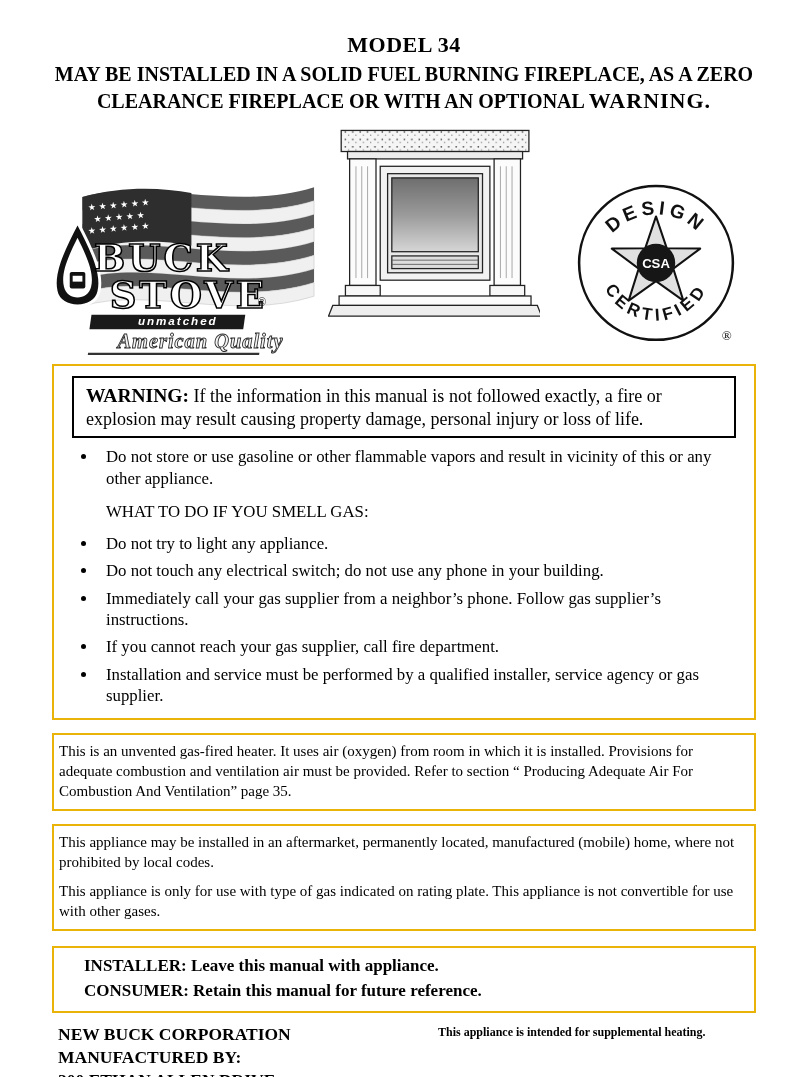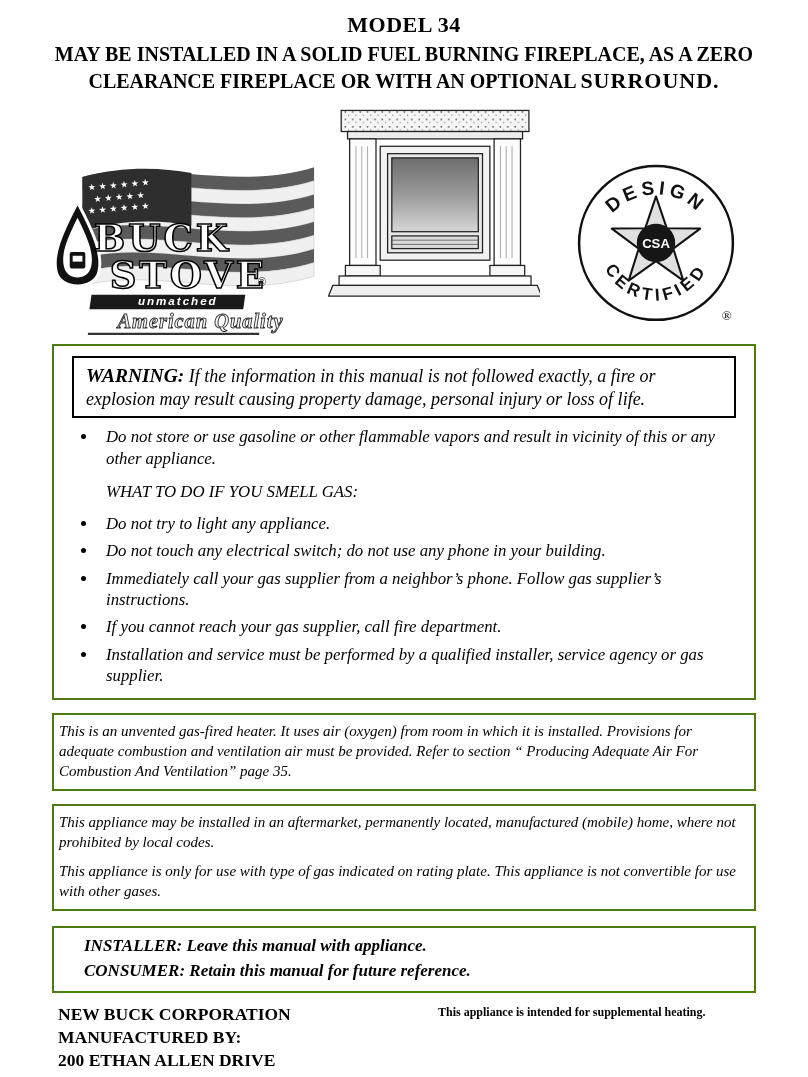--- a/index.html
+++ b/index.html
@@ -5,7 +5,7 @@
   html,body{margin:0;padding:0;}
   body{width:808px;height:1077px;background:#fff;color:#000;
        font-family:"Liberation Serif",serif;overflow:hidden;}
-  .page{position:relative;width:808px;height:839px;}
+  .page{position:relative;width:808px;height:839px;margin-top:20px;}
 
   
   .title-block{text-align:center;padding-top:12px;}

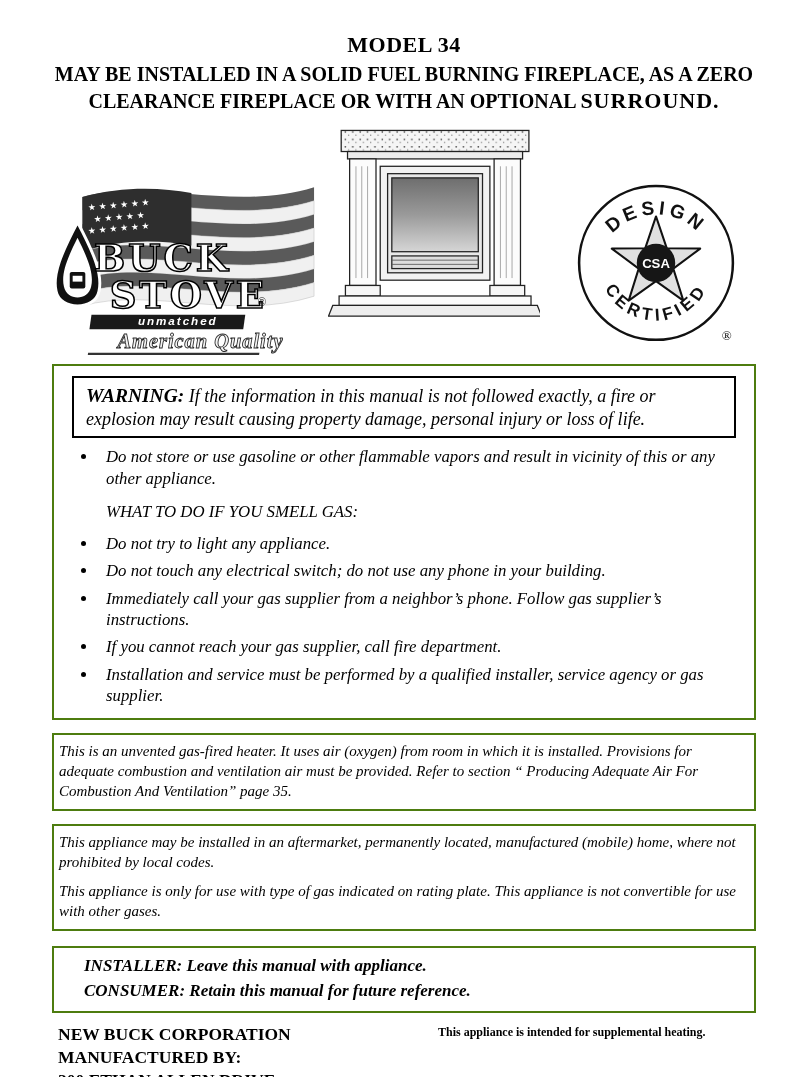--- a/index.html
+++ b/index.html
@@ -50,7 +50,7 @@
 
   <div class="title-block">
     <div class="title-model">MODEL 34</div>
-    <div class="title-sub"><span>MAY BE INSTALLED IN A SOLID FUEL BURNING FIREPLACE, AS A ZERO CLEARANCE FIREPLACE OR WITH AN OPTIONAL</span> <span class="surround">SURROUND.</span></div>
+    <div class="title-sub"><span>MAY BE INSTALLED IN A SOLID FUEL BURNING FIREPLACE, AS A ZERO CLEARANCE FIREPLACE OR WITH AN OPTIONAL</span> <span class="surround">WARNING.</span></div>
   </div>
 
   <div class="graphics-row">

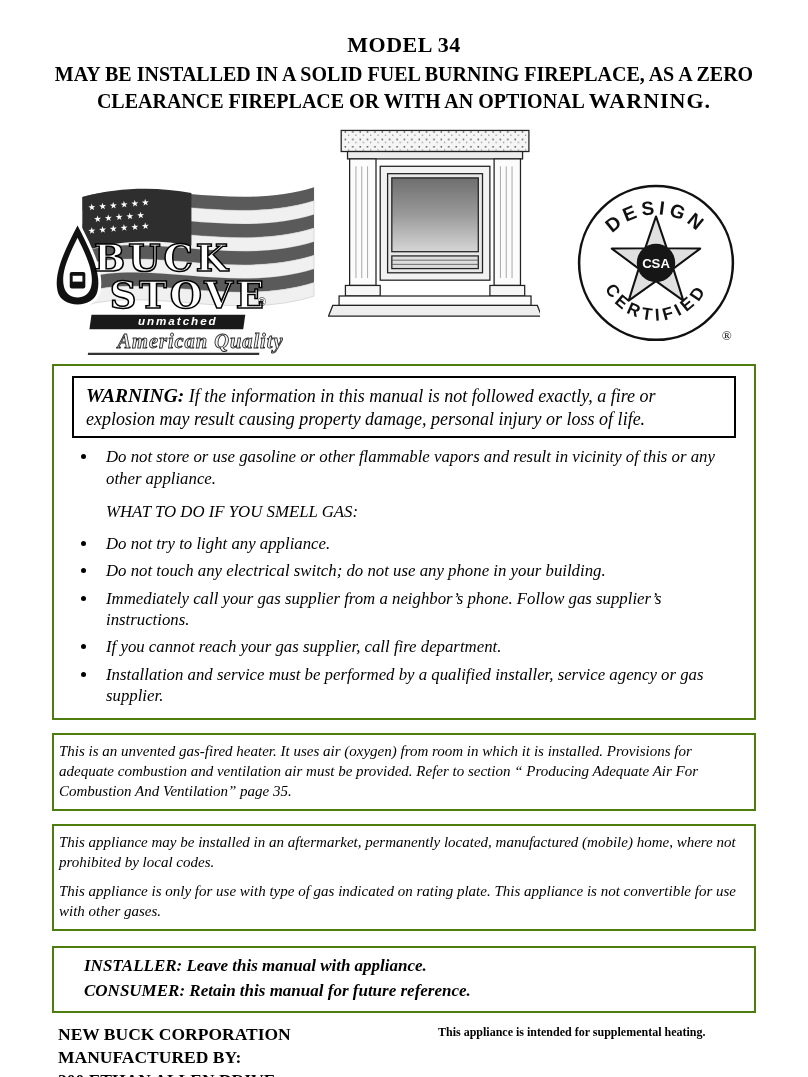--- a/index.html
+++ b/index.html
@@ -20,7 +20,7 @@
   .seal{position:absolute;left:570px;top:60px;}
 
   
-  .boxed{border:2px solid #4d7c0f;margin:0 52px;background:#fff;font-style:italic;}
+  .boxed{border:2px solid #eab308;margin:0 52px;background:#fff;}
   .warning-outer{padding:8px 14px 6px;}
   .warning-inner{border:2.5px solid #000;margin:2px 4px 8px;padding:5px 12px;
                  font-size:18px;line-height:1.3;}

